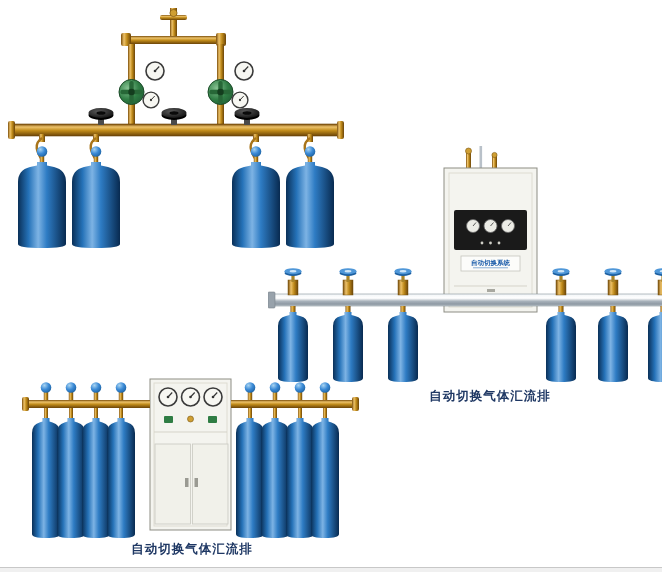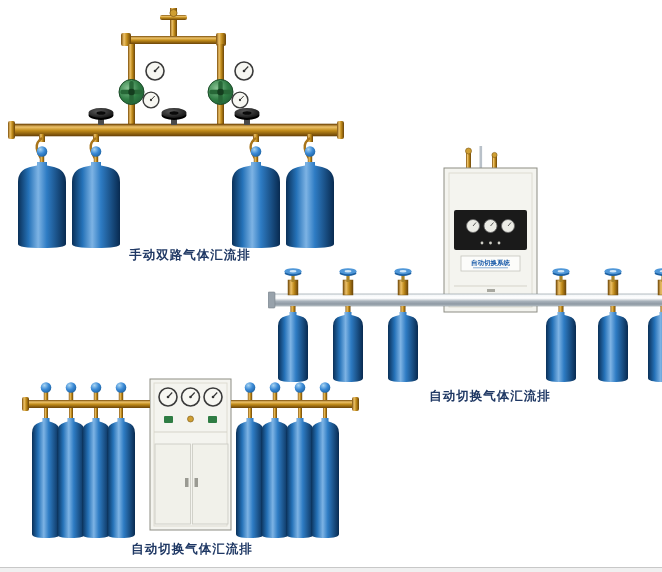--- a/index.html
+++ b/index.html
@@ -160,7 +160,6 @@
         <use href="#cylBig" x="278" y="154" fill="url(#gCyl)"></use>
       </g>
     </svg>
-    <div class="caption" style="left:92px;top:239px;width:180px">手动双路气体汇流排</div>
   </div>
 
   <div class="figure" style="left:268px;top:146px;width:410px;height:262px">

